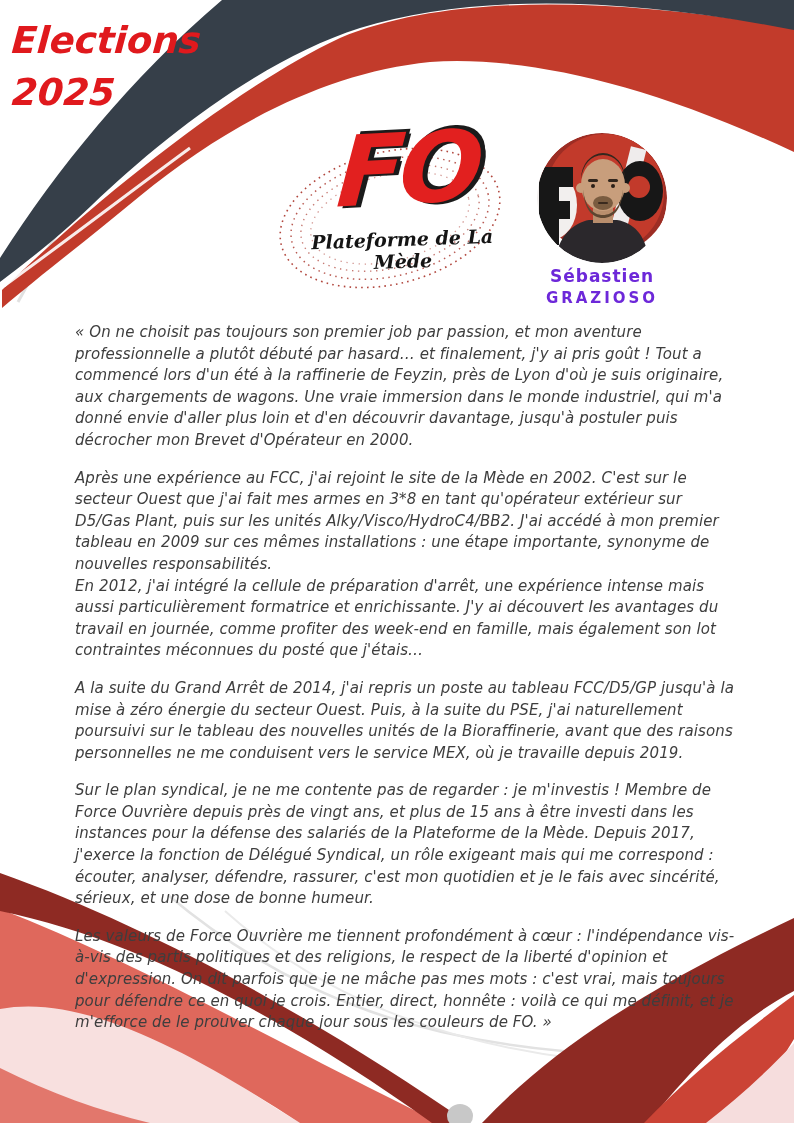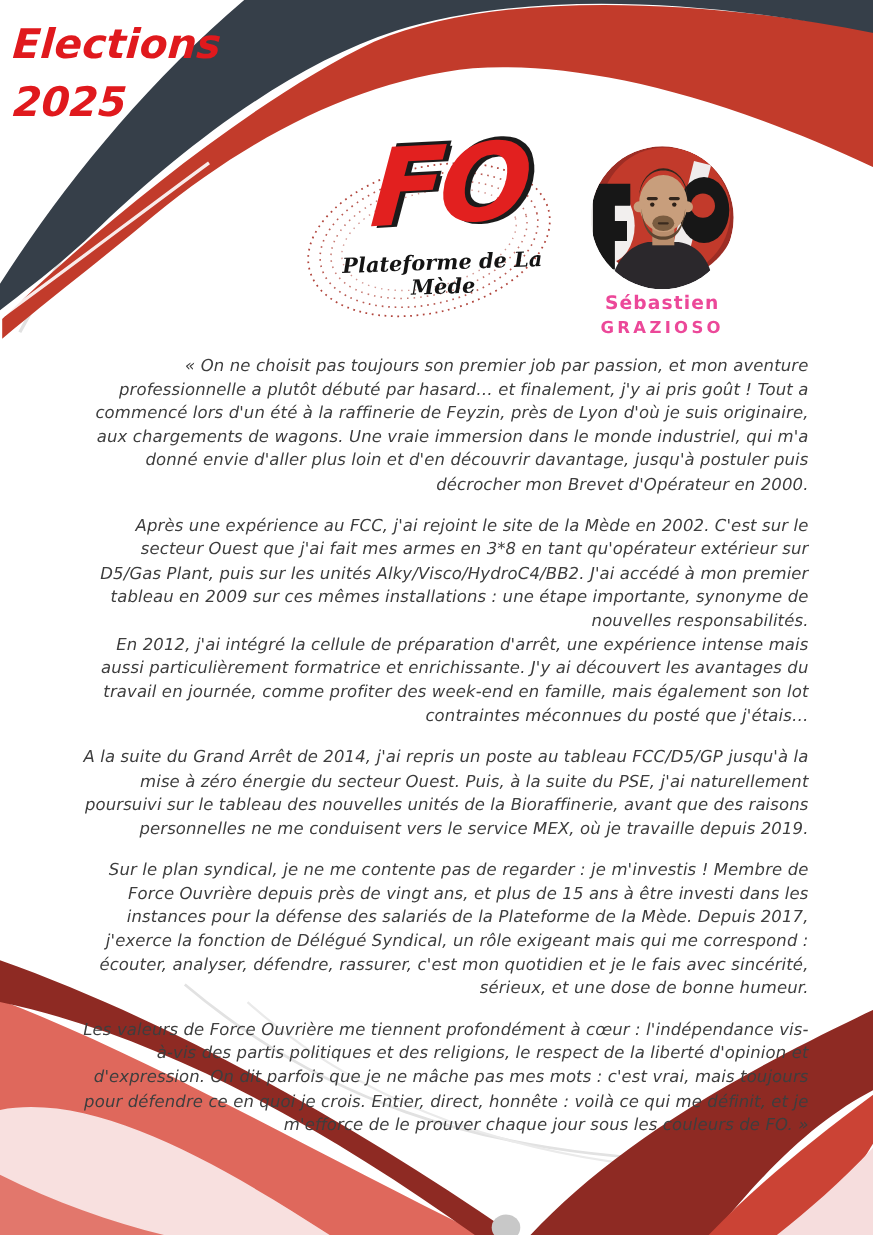--- a/index.html
+++ b/index.html
@@ -56,7 +56,7 @@
   }
   .name-block{
     position:absolute;left:517px;top:266px;width:170px;
-    text-align:center;color:#ec4899;z-index:4;
+    text-align:center;color:#6d28d9;z-index:4;
   }
   .name-block .fn{font-size:17px;font-weight:bold;letter-spacing:1px;}
   .name-block .ln{font-size:15px;font-weight:bold;letter-spacing:3px;margin-top:3px;}

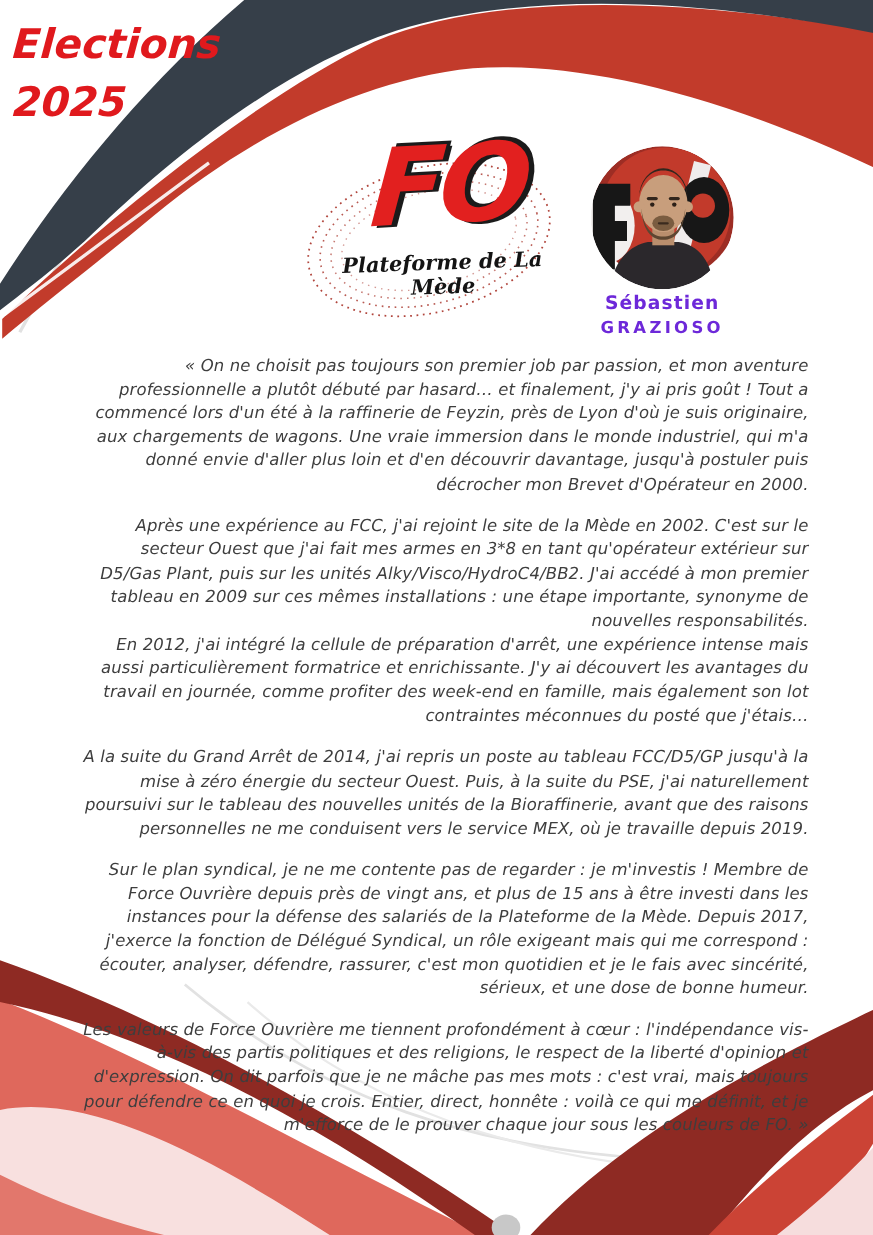--- a/index.html
+++ b/index.html
@@ -70,7 +70,7 @@
     color:#3e3e3e;
     z-index:3;
   }
-  .body-text p{margin:0 0 16px 0;white-space:pre-line;text-align:right;}
+  .body-text p{margin:0 0 16px 0;white-space:pre-line;}
 </style>
 </head>
 <body>

